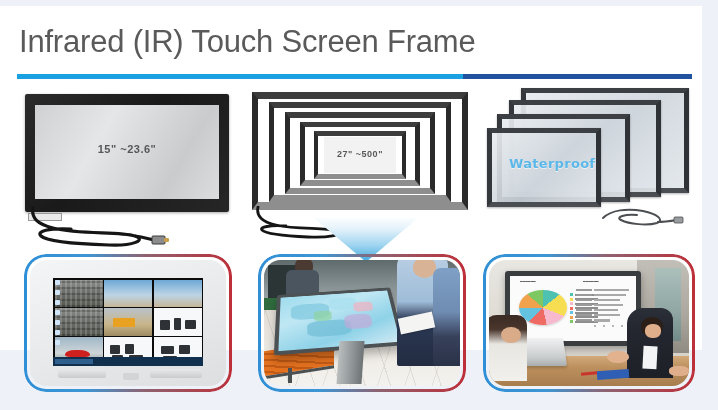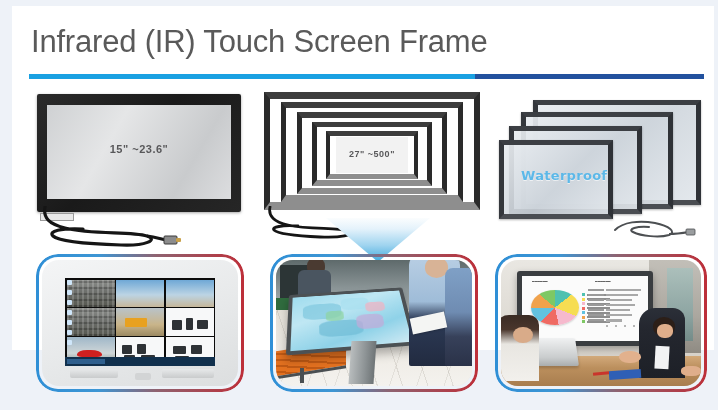--- a/index.html
+++ b/index.html
@@ -16,7 +16,7 @@
   }
   #canvas {
     position: absolute;
-    left: 12px; top: 6px;
+    left: 0; top: 6px;
     width: 702px; height: 344px;
     background: #ffffff;
   }

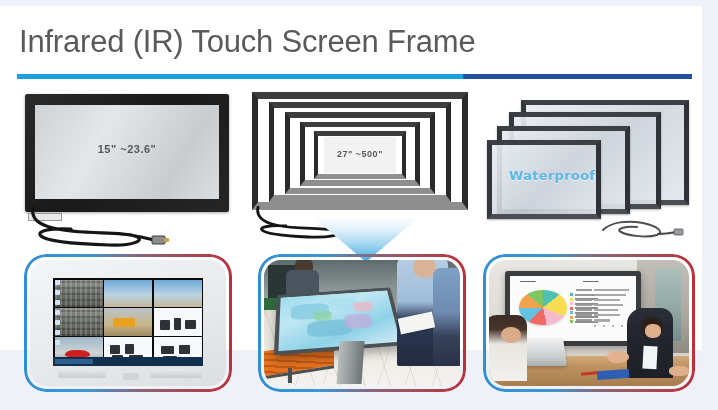--- a/index.html
+++ b/index.html
@@ -45,7 +45,7 @@
   .prow { position: absolute; top: 82px; height: 160px; }
   #panel1 { left: 17px;  width: 220px; }
   #panel2 { left: 248px; width: 224px; }
-  #panel3 { left: 487px; width: 210px; margin-top: 12px; }
+  #panel3 { left: 487px; width: 210px; }
 
   
   .mon1 {

